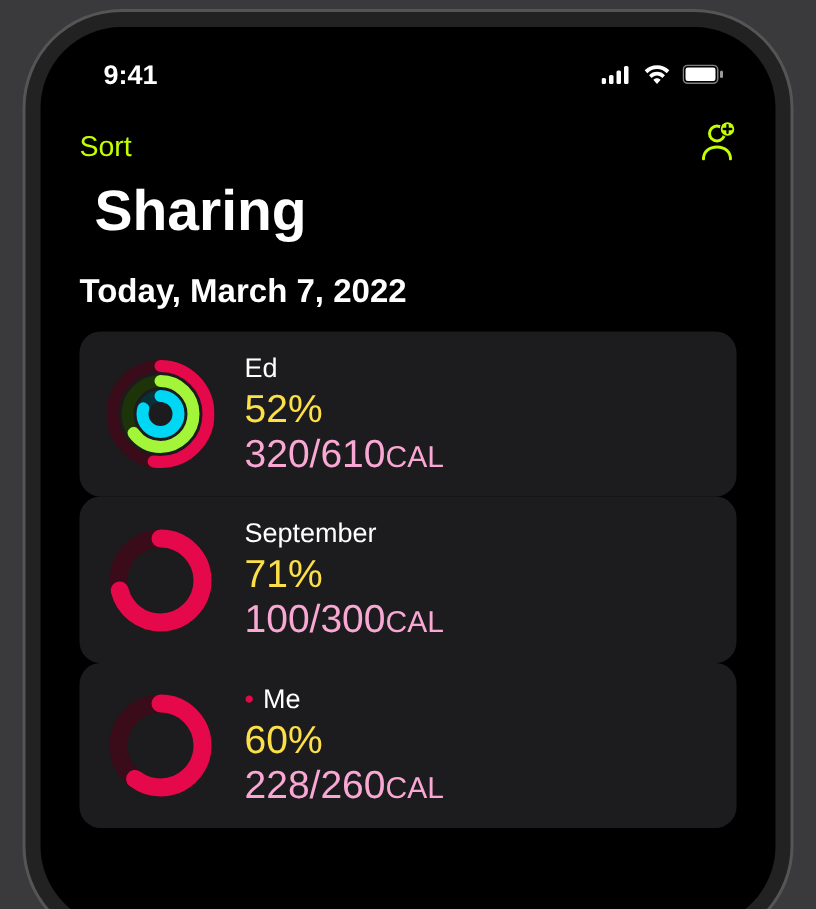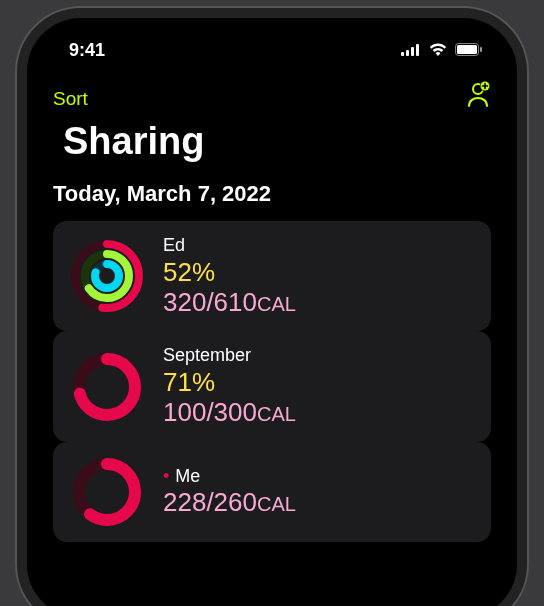--- a/index.html
+++ b/index.html
@@ -221,6 +221,7 @@
       </div>
       <div class="info">
         <div class="name"><span class="me-dot">•</span><span>Me</span></div>
+        <div class="pct">60%</div>
         <div class="cal"><span>228/260</span><span class="cal-unit">CAL</span></div>
       </div>
     </div>

